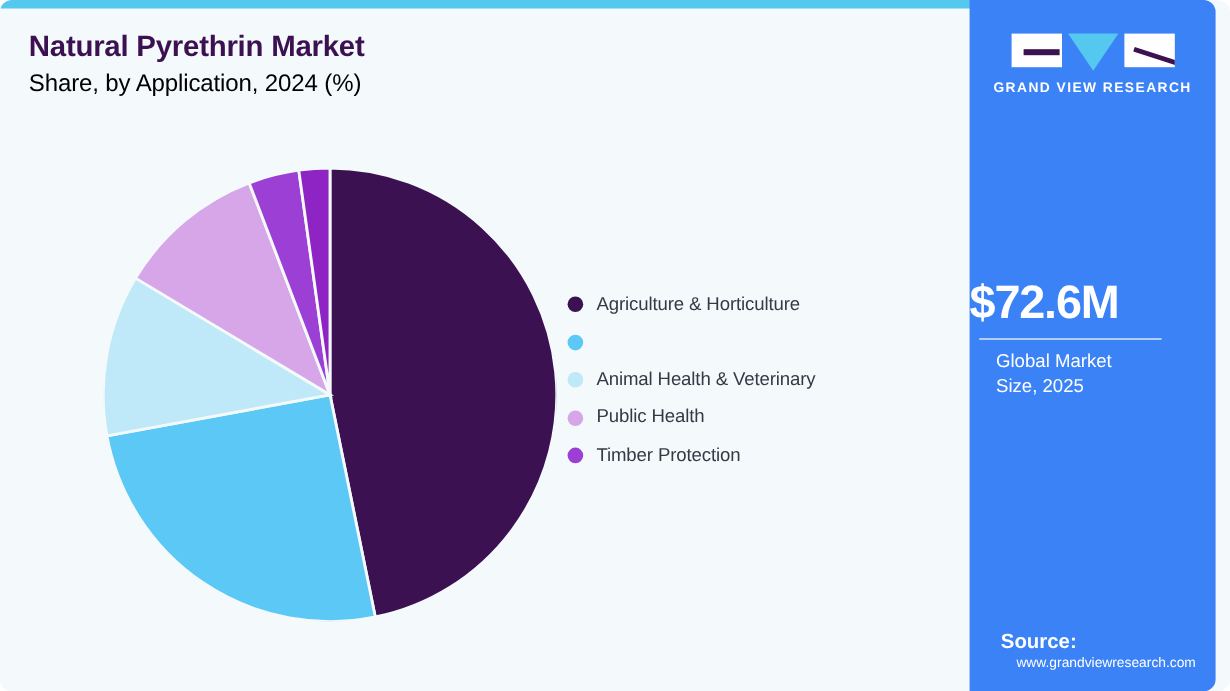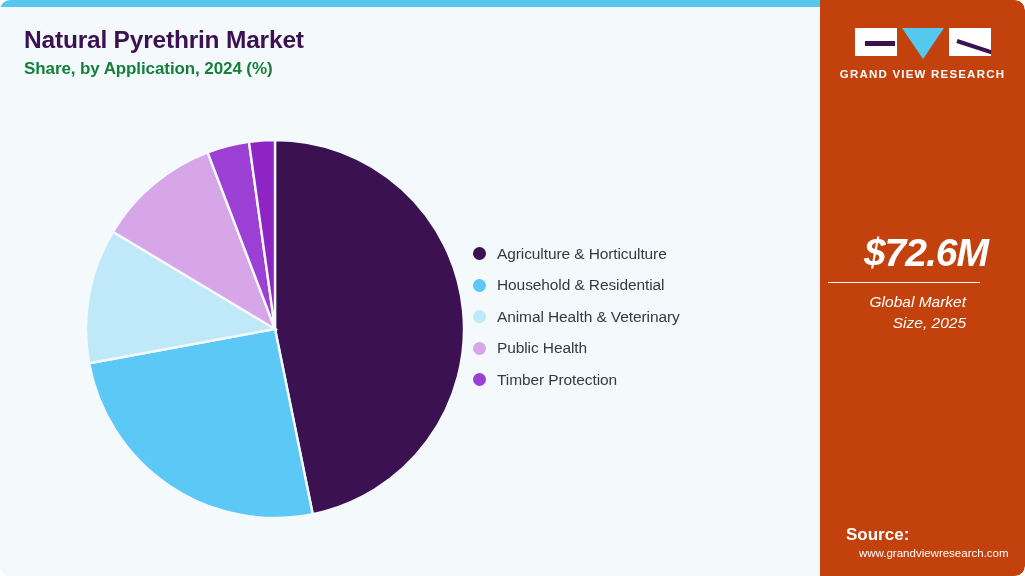--- a/index.html
+++ b/index.html
@@ -49,9 +49,9 @@
   #chart-subtitle {
     position: absolute;
     left: 24px; top: 59px;
-    font-size: 17px;
-    font-weight: bold;
-    color: #15803d;
+    font-size: 20px;
+    font-weight: normal;
+    color: #000000;
     letter-spacing: -0.1px;
   }
 

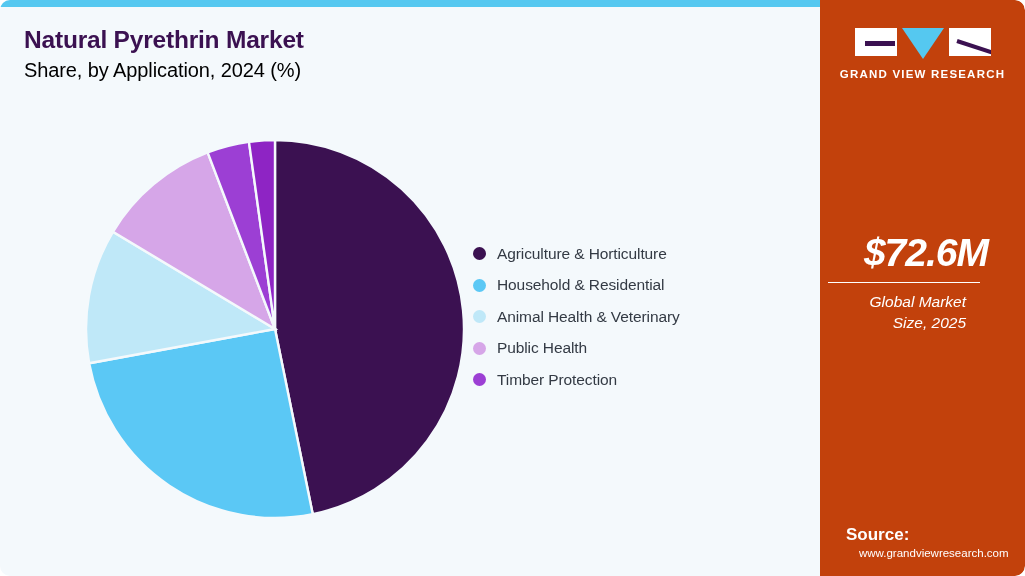--- a/index.html
+++ b/index.html
@@ -90,9 +90,9 @@
   
   #side-panel {
     position: absolute;
-    right: 0; top: 0;
+    right: 12px; top: 0;
     width: 205px; height: 576px;
-    background: #c2410c;
+    background: #3b82f6;
     border-top-right-radius: 10px;
     border-bottom-right-radius: 10px;
   }

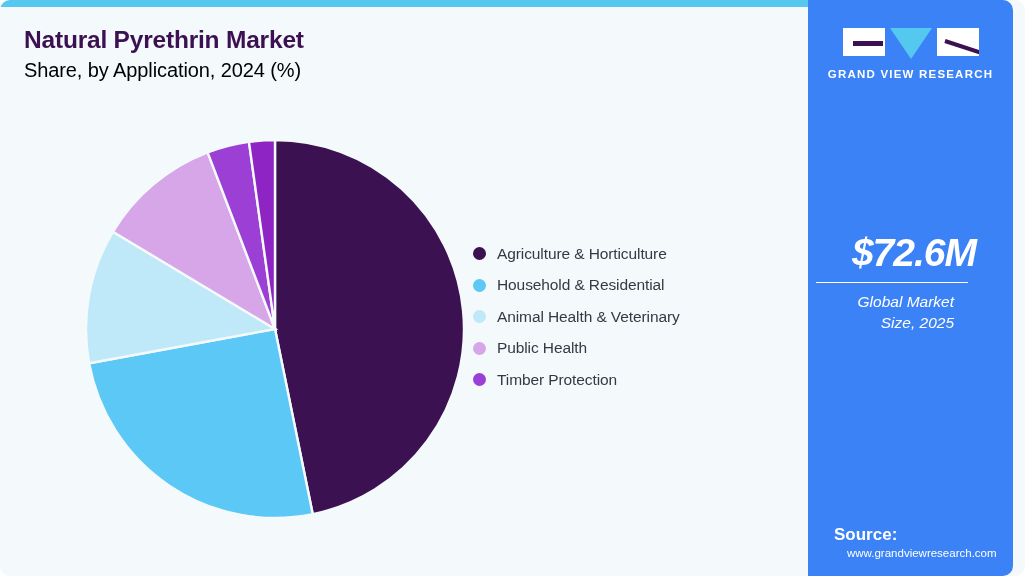--- a/index.html
+++ b/index.html
@@ -155,8 +155,7 @@
     position: absolute;
     left: 0; top: 233px;
     width: 168px;
-    text-align: right;
-    font-style: italic;
+    text-align: left;
   }
   #stat-value {
     font-size: 39px;

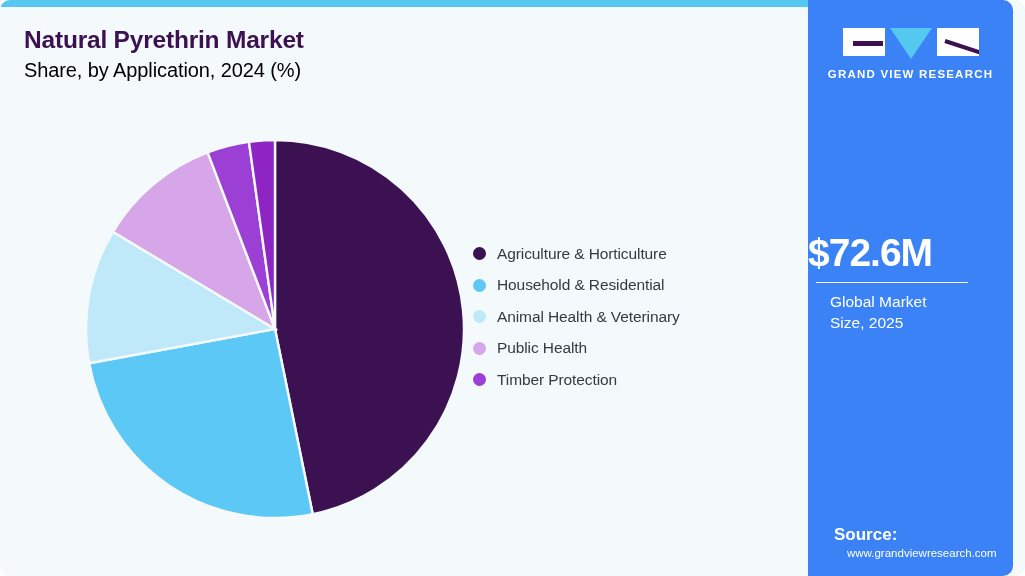--- a/index.html
+++ b/index.html
@@ -239,7 +239,6 @@
         </div>
         <div class="legend-row">
           <span class="legend-dot" style="background: rgb(91, 200, 245);"></span>
-          <span class="legend-label">Household &amp; Residential</span>
         </div>
         <div class="legend-row">
           <span class="legend-dot" style="background: rgb(191, 232, 248);"></span>

